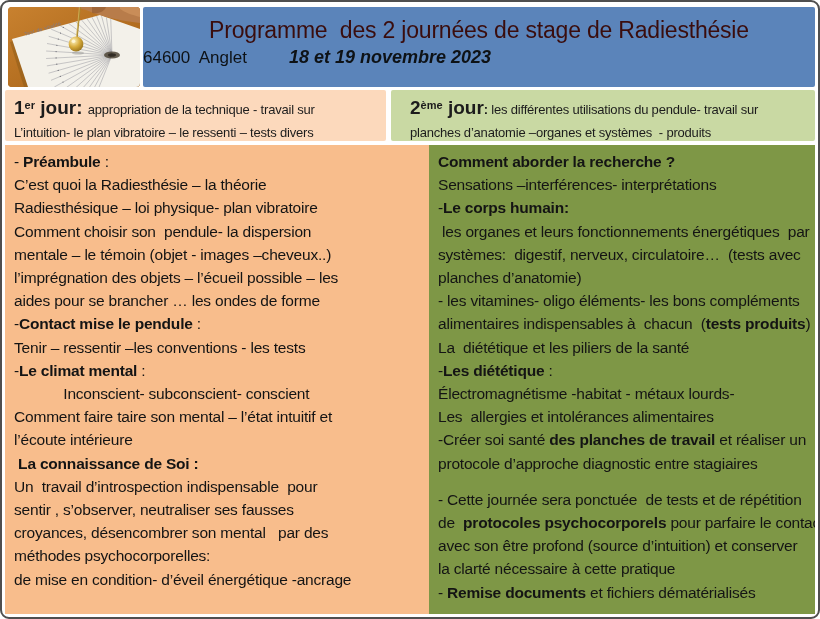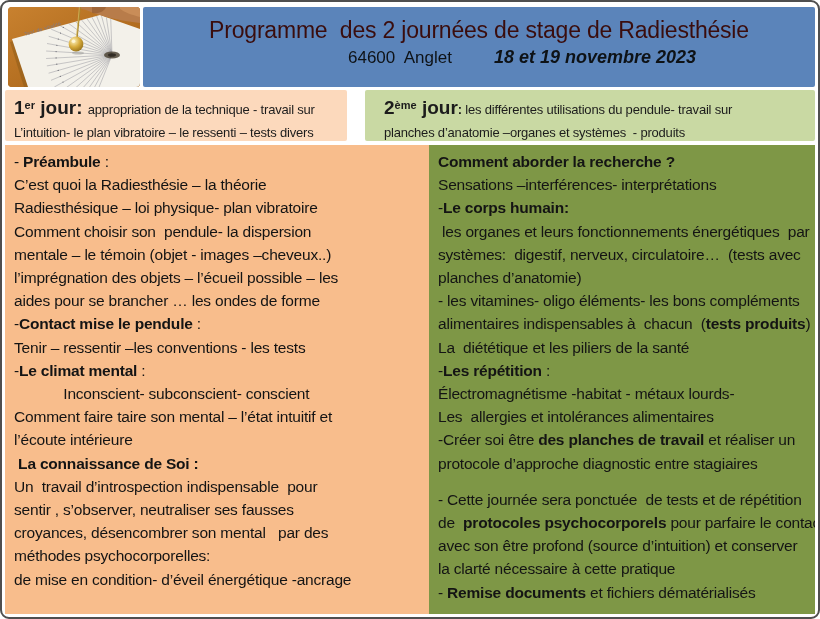--- a/index.html
+++ b/index.html
@@ -20,7 +20,7 @@
     margin-top:10px;white-space:pre;letter-spacing:-0.2px;color:var(--title-text);
   }
   .subtitle{
-    display:flex;gap:42px;padding-left:205px;margin-top:4px;
+    display:flex;gap:42px;margin-top:4px;
     font-size:17px;color:#0e1216;align-items:baseline;white-space:pre;
   }
   .subtitle .date{font-weight:bold;font-style:italic;font-size:18px;}

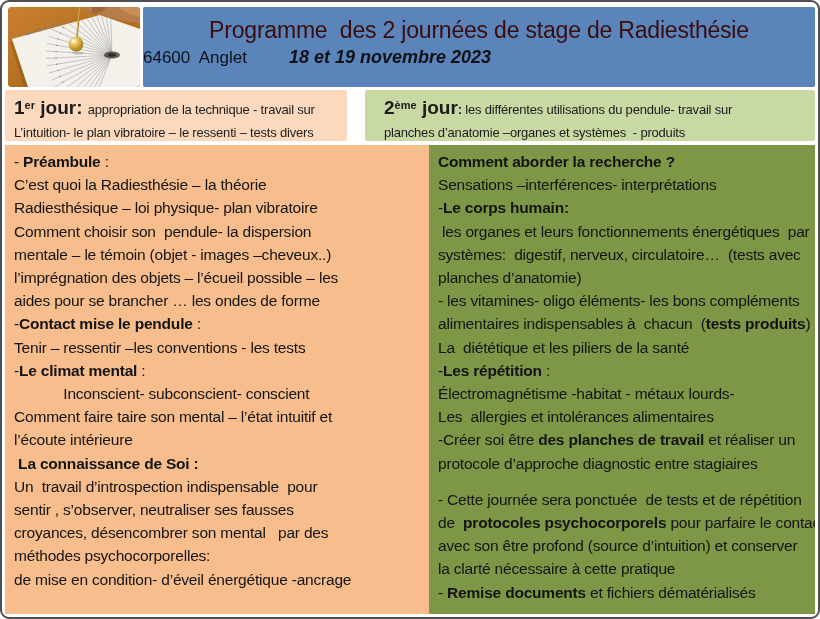--- a/index.html
+++ b/index.html
@@ -27,7 +27,7 @@
   
   .bands-row{display:flex;margin-top:3px;height:51px;flex:none;}
   .band{box-sizing:border-box;padding:3px 9px;color:#1c1c1c;border-radius:2px;overflow:hidden;}
-  .band-left{width:342px;margin-right:18px;background:var(--left-band-bg);}
+  .band-left{width:381px;margin-right:5px;background:var(--left-band-bg);}
   .band-right{flex:1;background:var(--right-band-bg);padding-left:19px;}
   .band .line{white-space:pre;line-height:22px;font-size:13px;letter-spacing:-0.2px;}
   .band .line:first-child{line-height:25px;}

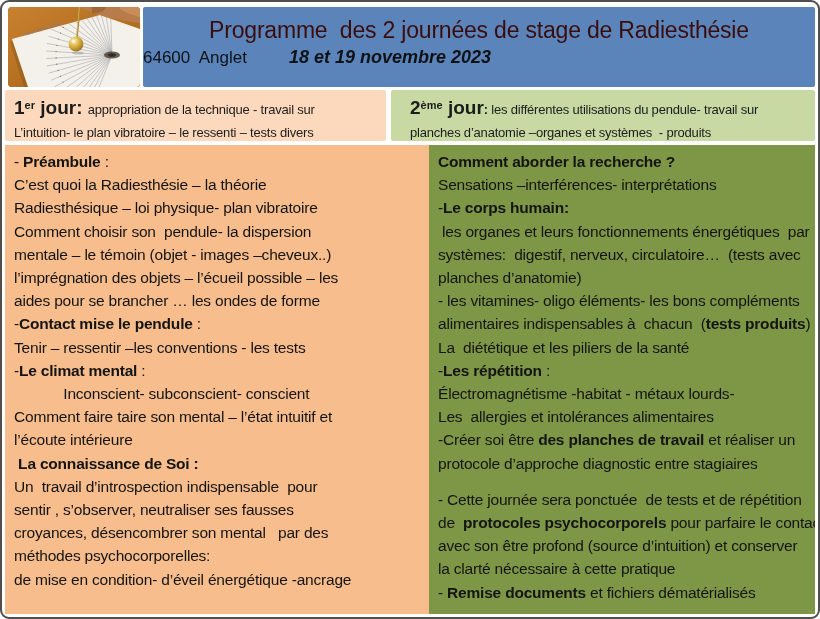--- a/index.html
+++ b/index.html
@@ -193,7 +193,7 @@
         <div class="line"><span>- les vitamines- oligo éléments- les bons compléments</span></div>
         <div class="line"><span>alimentaires indispensables à  chacun  (</span><span class="b">tests produits</span><span>)</span></div>
         <div class="line"><span>La  diététique et les piliers de la santé</span></div>
-        <div class="line"><span>-</span><span class="b">Les répétition</span><span> :</span></div>
+        <div class="line"><span>-</span><span class="b">Les diététique</span><span> :</span></div>
         <div class="line"><span>Électromagnétisme -habitat - métaux lourds-</span></div>
         <div class="line"><span>Les  allergies et intolérances alimentaires</span></div>
         <div class="line"><span>-Créer soi être </span><span class="b">des planches de travail</span><span> et réaliser un</span></div>

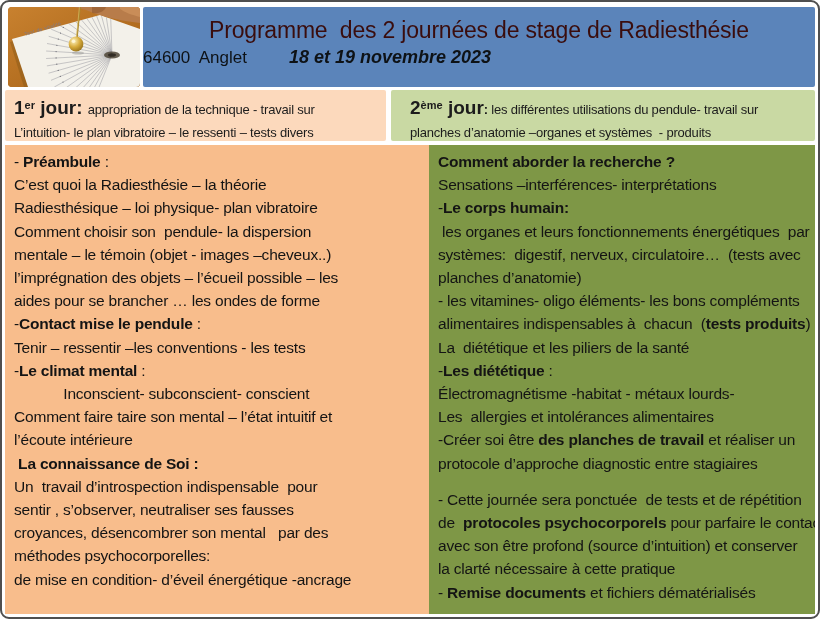--- a/index.html
+++ b/index.html
@@ -196,7 +196,7 @@
         <div class="line"><span>-</span><span class="b">Les diététique</span><span> :</span></div>
         <div class="line"><span>Électromagnétisme -habitat - métaux lourds-</span></div>
         <div class="line"><span>Les  allergies et intolérances alimentaires</span></div>
-        <div class="line"><span>-Créer soi être </span><span class="b">des planches de travail</span><span> et réaliser un</span></div>
+        <div class="line"><span>-Créer soi santé </span><span class="b">des planches de travail</span><span> et réaliser un</span></div>
         <div class="line"><span>protocole d’approche diagnostic entre stagiaires</span></div>
         <div class="line spacer">&nbsp;</div>
         <div class="line"><span>- Cette journée sera ponctuée  de tests et de répétition</span></div>

